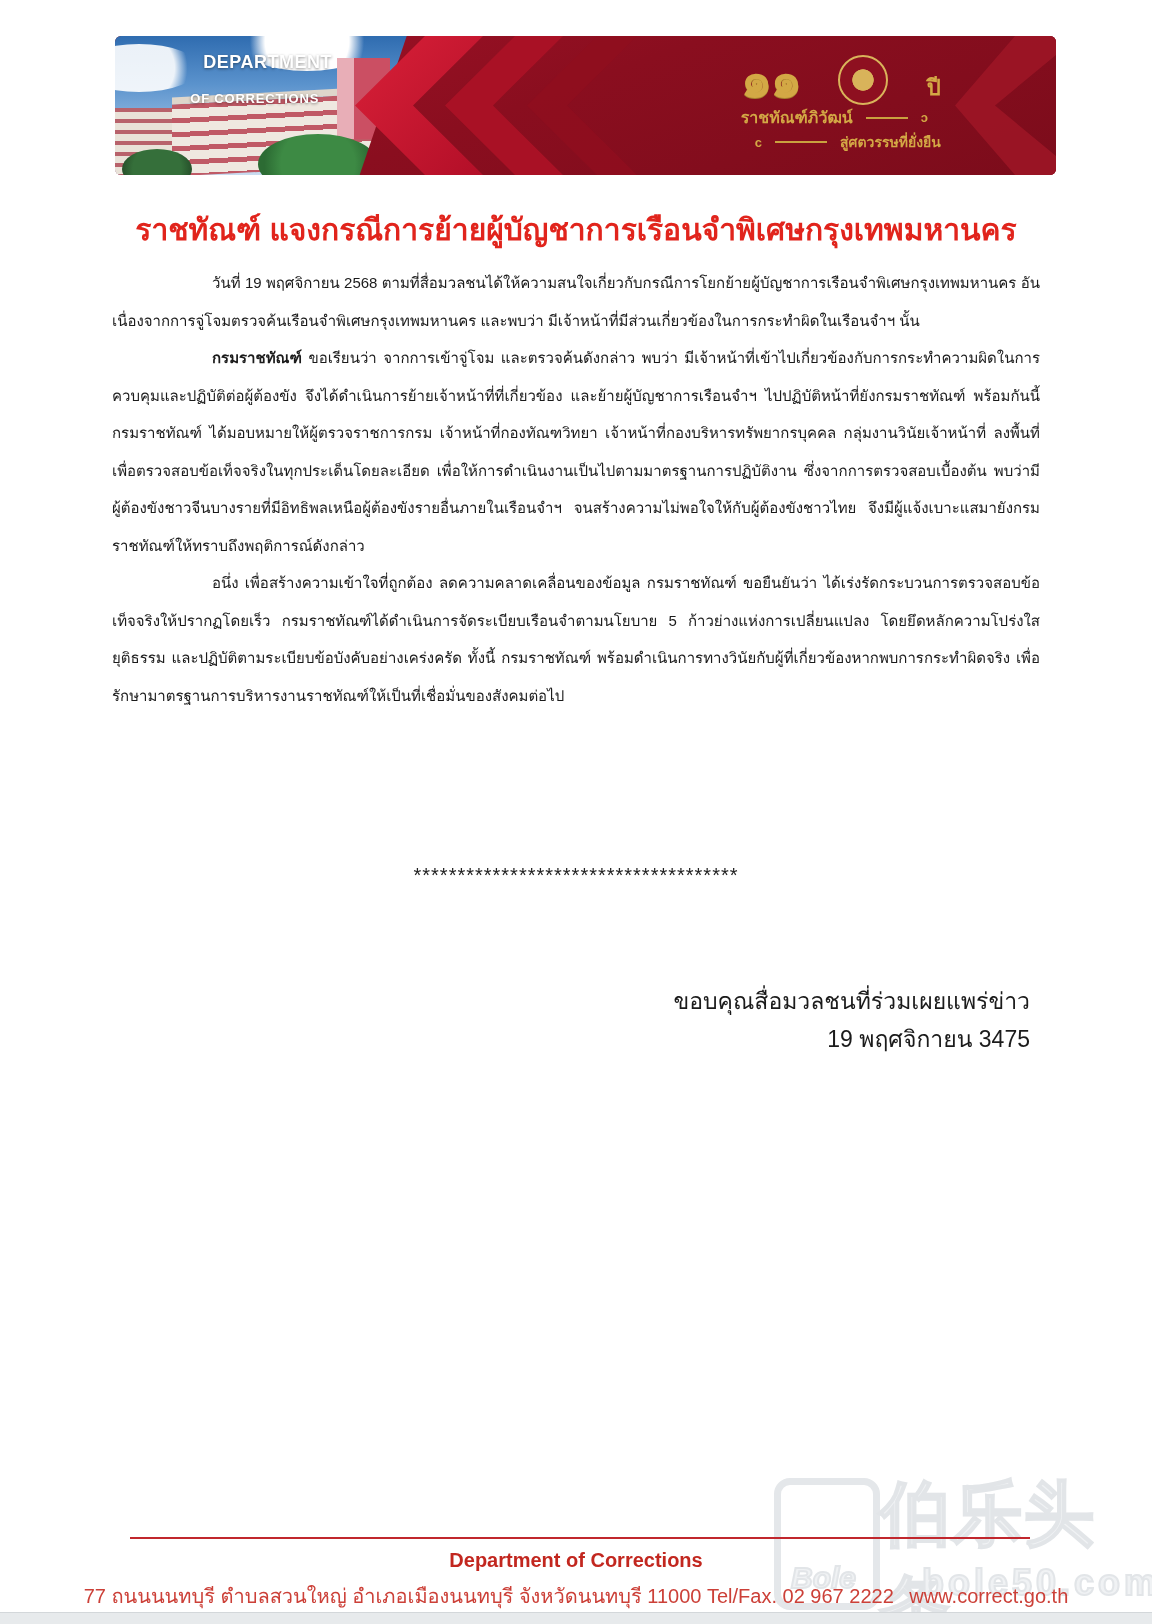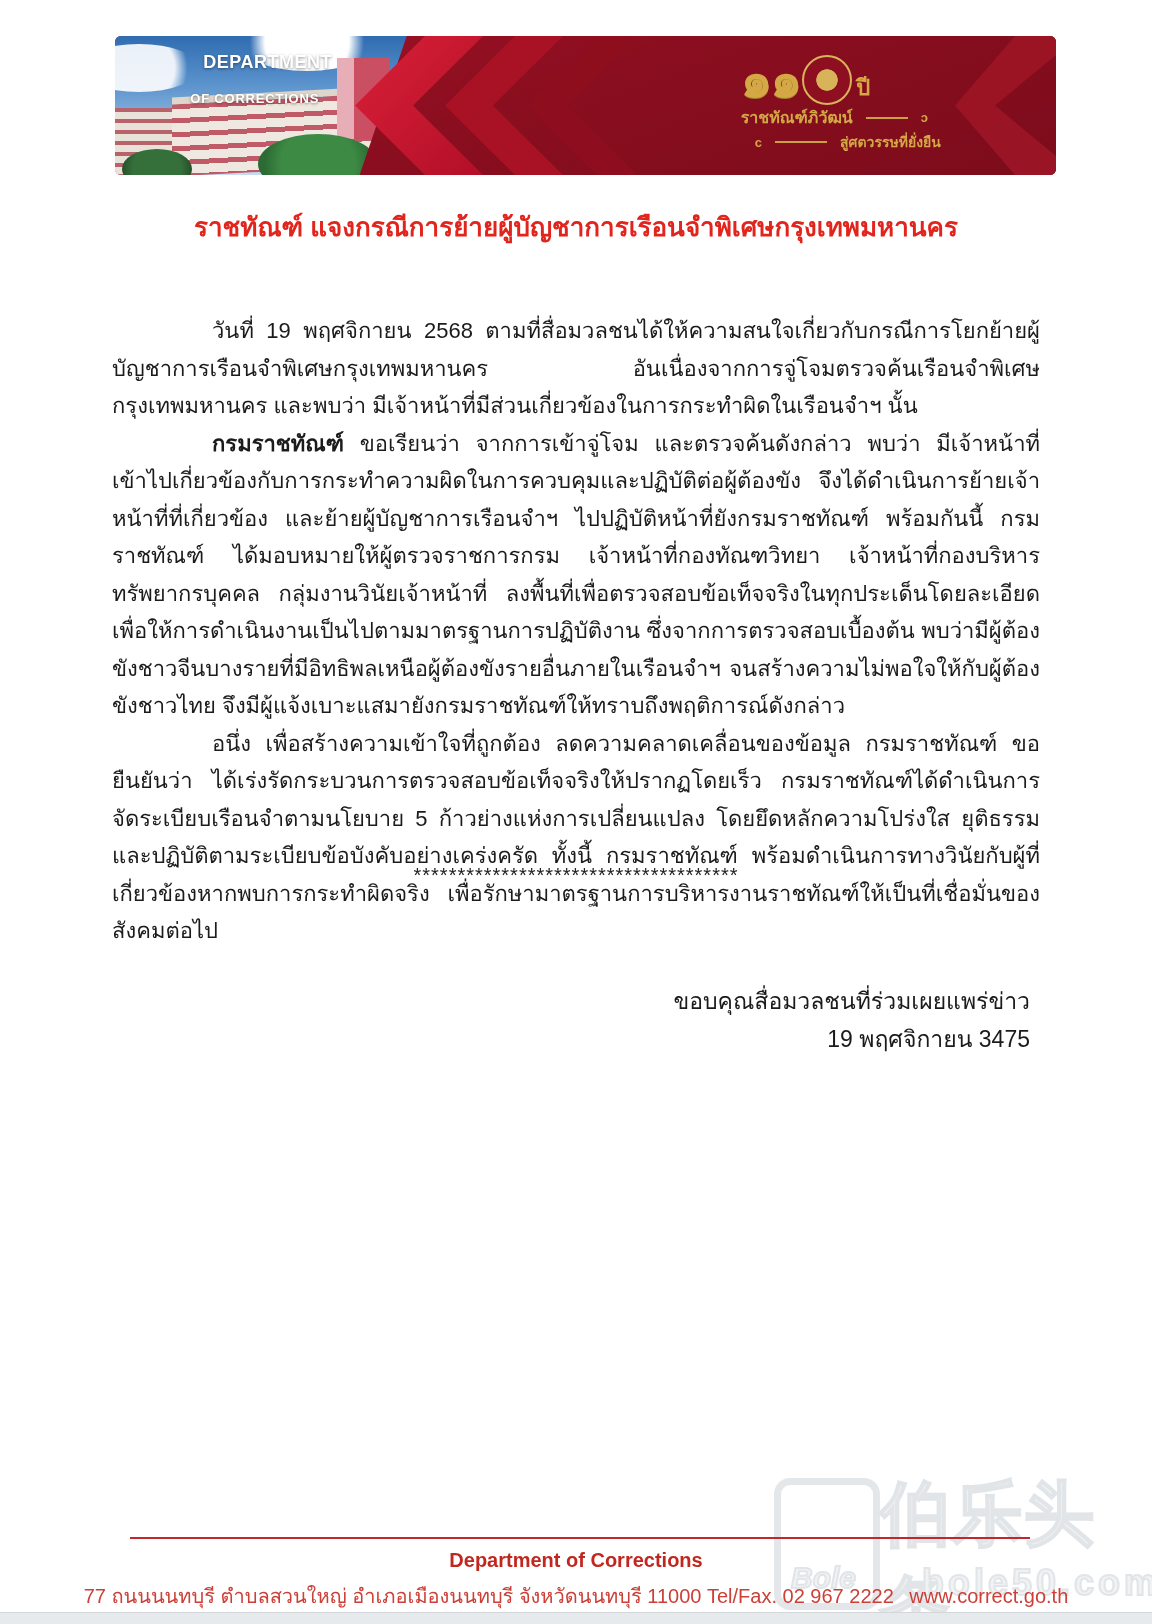--- a/index.html
+++ b/index.html
@@ -37,7 +37,7 @@
   .news-title{font-size:47px;font-weight:bold;letter-spacing:3px;line-height:1;}
   .news-sub{font-size:11px;font-weight:bold;letter-spacing:1.6px;margin-top:4px;}
   .anniv{position:absolute;left:66.5%;top:14%;z-index:3;color:#d3a845;width:200px;}
-  .anniv-row{display:flex;align-items:center;}
+  .anniv-row{display:flex;align-items:center;justify-content:space-between;}
   .anniv-num{font-size:50px;font-weight:bold;line-height:1;letter-spacing:-2px;
          text-shadow:0 1px 0 #a5812e;}
   .seal{width:46px;height:46px;border-radius:50%;margin-left:2px;border:2px solid #d9b35a;

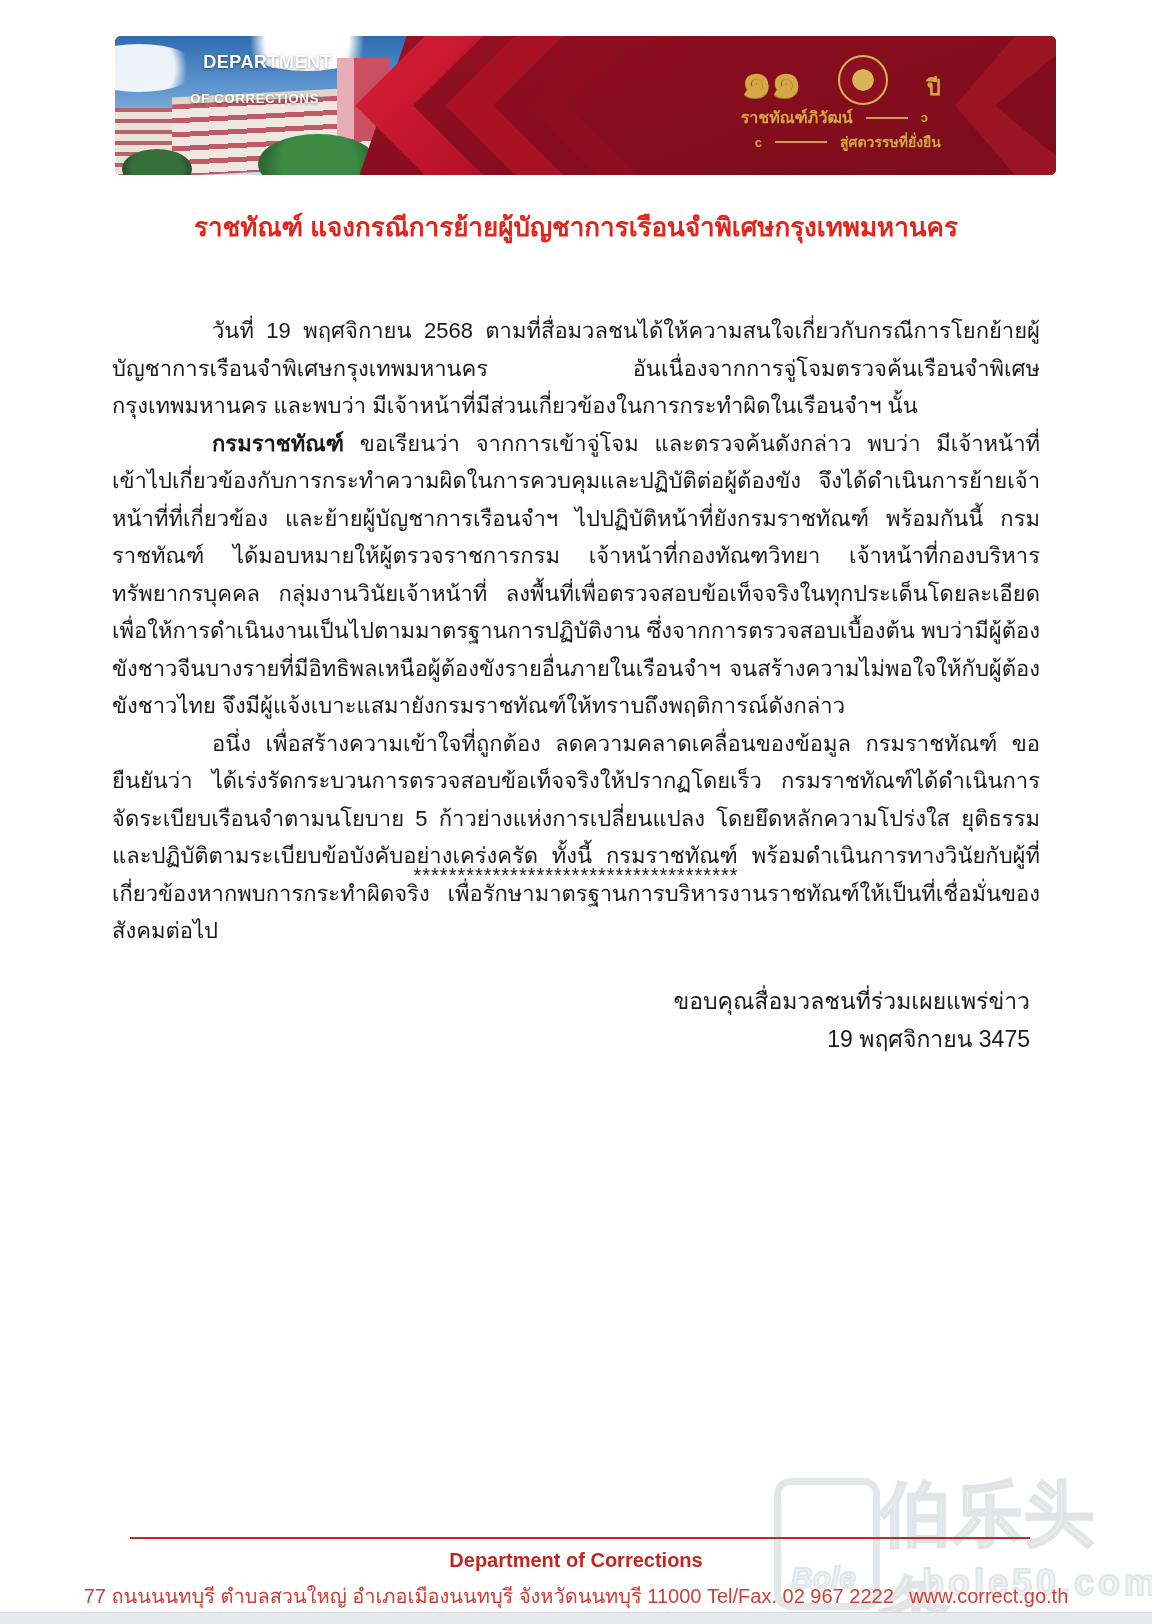--- a/index.html
+++ b/index.html
@@ -52,7 +52,7 @@
 
   
   .doc-title{position:absolute;left:0;right:0;top:206px;text-align:center;
-         color:#e1241c;font-size:26px;font-weight:bold;}
+         color:#e1241c;font-size:30px;font-weight:bold;}
   .doc-body{position:absolute;left:112px;top:264px;width:928px;color:#1b1b1b;
          font-size:22px;line-height:37.5px;text-align:justify;margin-top:48px;}
   .doc-body p{margin:0;text-indent:100px;}

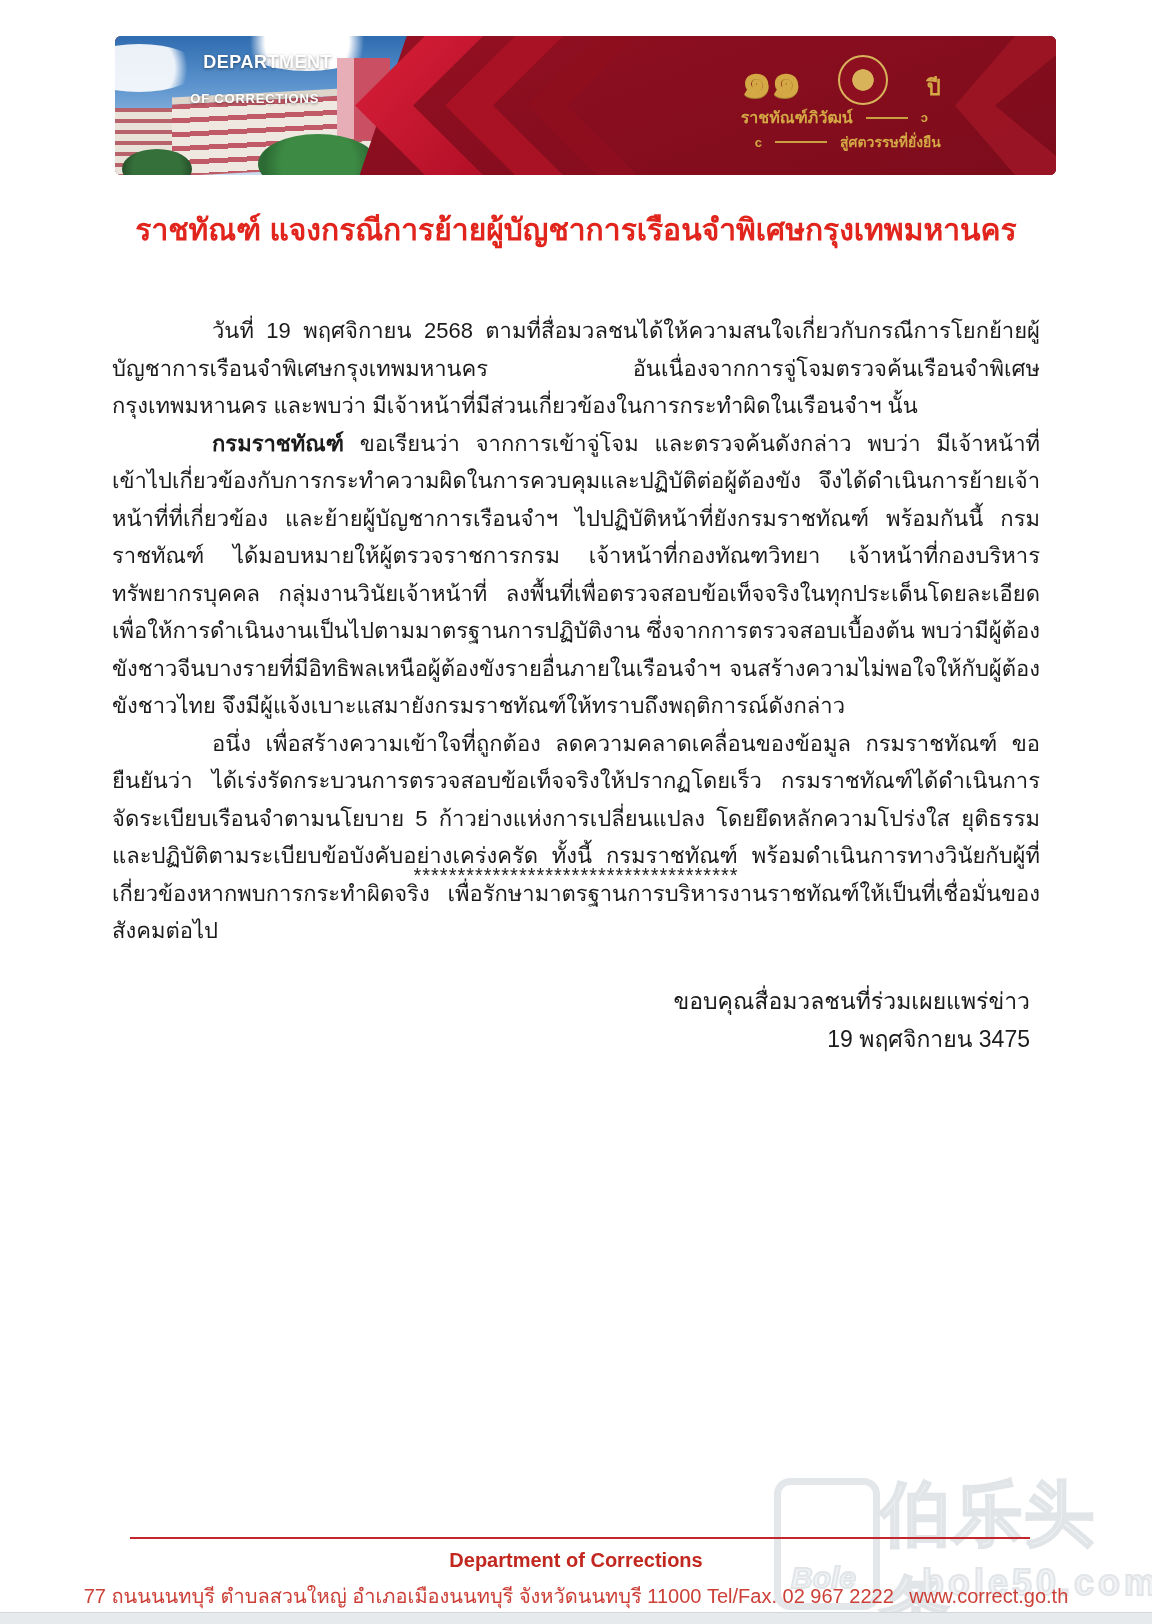--- a/index.html
+++ b/index.html
@@ -54,7 +54,7 @@
   .doc-title{position:absolute;left:0;right:0;top:206px;text-align:center;
          color:#e1241c;font-size:30px;font-weight:bold;}
   .doc-body{position:absolute;left:112px;top:264px;width:928px;color:#1b1b1b;
-         font-size:22px;line-height:37.5px;text-align:justify;margin-top:48px;}
+         font-size:15px;line-height:37.5px;text-align:justify;}
   .doc-body p{margin:0;text-indent:100px;}
   .divider{position:absolute;left:0;right:0;top:864px;text-align:center;color:#222222;
          font-size:20px;letter-spacing:1px;}

